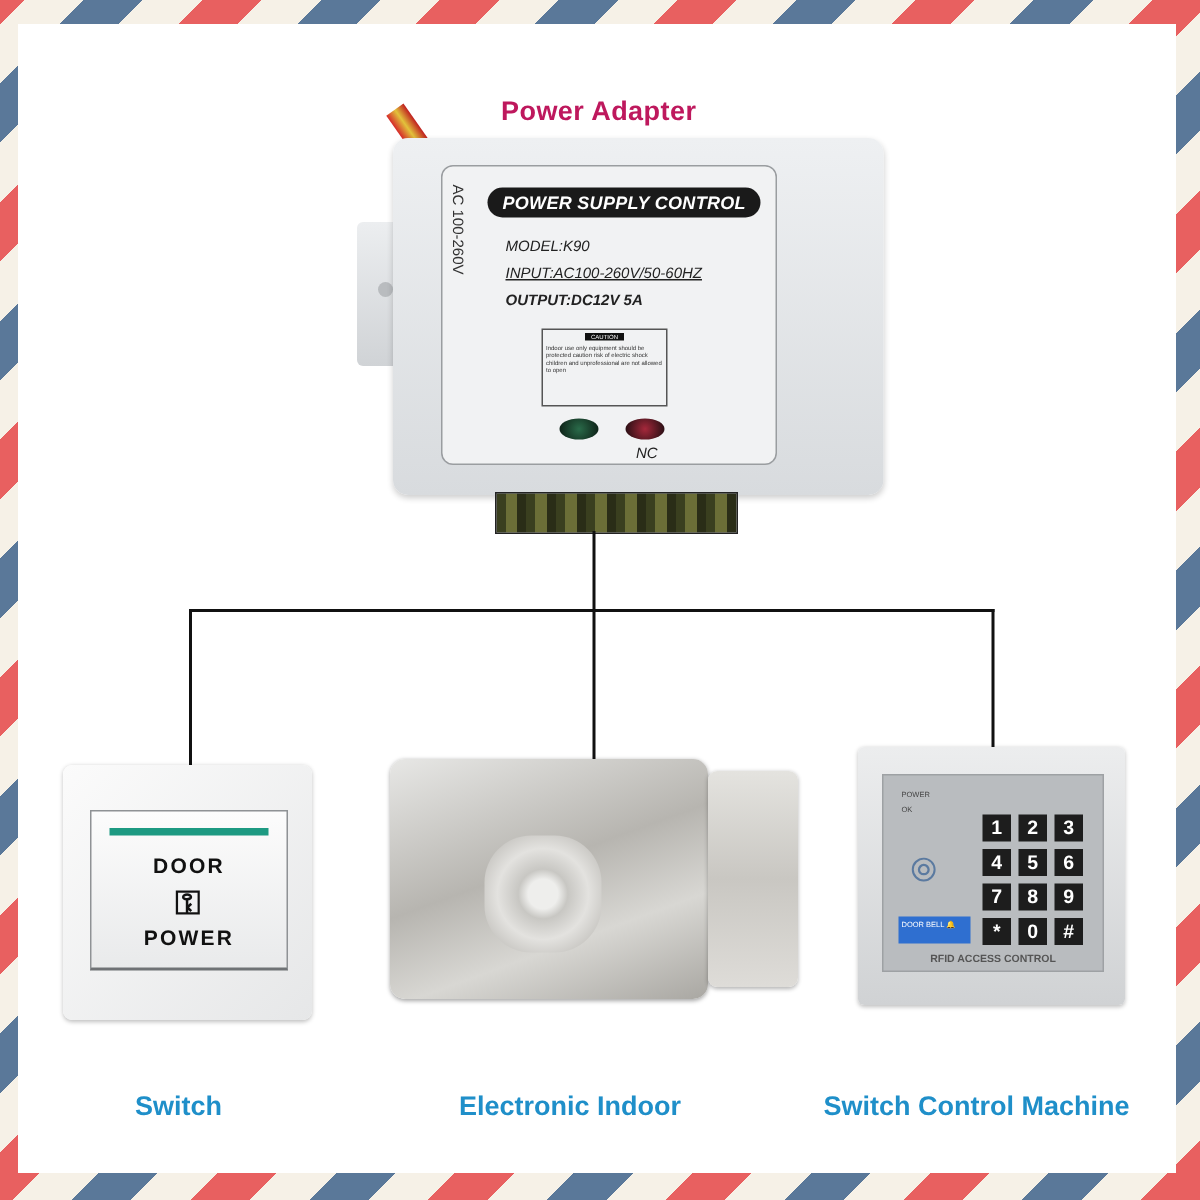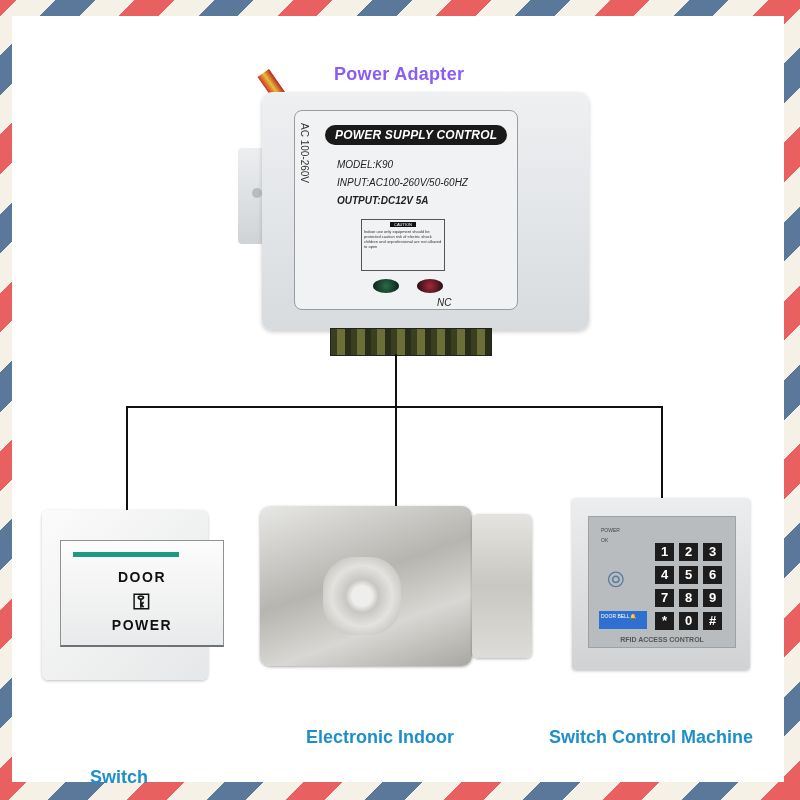--- a/index.html
+++ b/index.html
@@ -7,7 +7,7 @@
   .stripes{position:absolute;inset:0;
     background:repeating-linear-gradient(-45deg,#e86060 0 28px,#f6f1e7 28px 56px,#5a7899 56px 84px,#f6f1e7 84px 112px);}
   .canvas{position:absolute;left:12px;top:16px;width:772px;height:766px;background:#ffffff;}
-  .title{position:absolute;color:#8b5cf6;font-weight:bold;font-size:18px;letter-spacing:0.3px;}
+  .title{position:absolute;color:#be185d;font-weight:bold;font-size:18px;letter-spacing:0.3px;}
   .adapter{position:absolute;left:262px;top:92px;width:327px;height:238px;background:linear-gradient(180deg,#eef0f2,#d8dbde);border-radius:10px;box-shadow:0 2px 4px rgba(0,0,0,.2);}
   .flange{position:absolute;top:148px;width:40px;height:96px;background:linear-gradient(180deg,#eceef0,#d0d3d6);border-radius:4px;}
   .hole{position:absolute;left:14px;top:40px;width:10px;height:10px;border-radius:50%;background:#b9bcbf;}

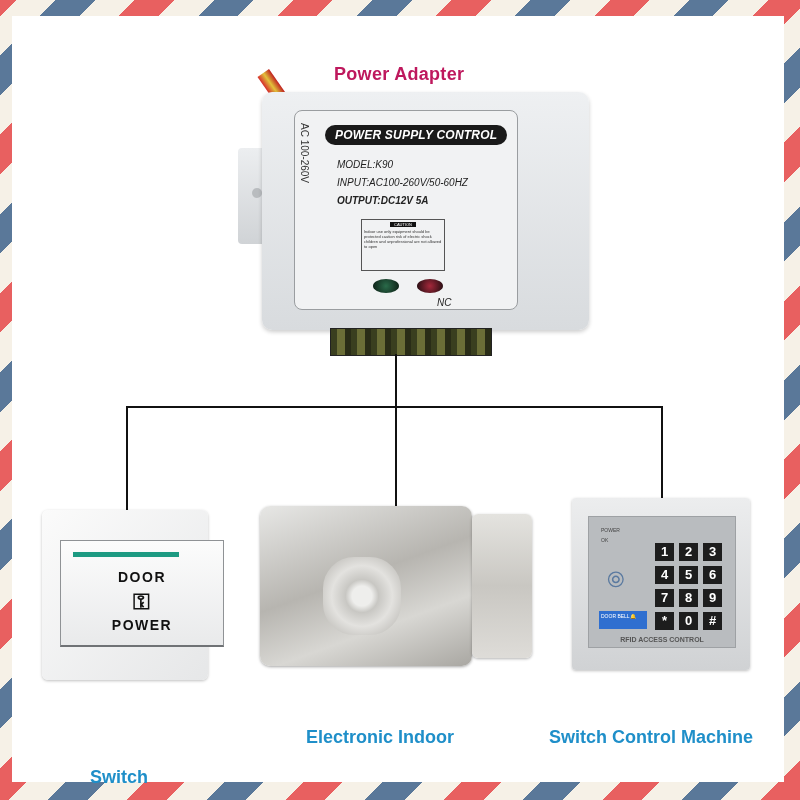--- a/index.html
+++ b/index.html
@@ -59,7 +59,7 @@
     <div class="ac-vertical">AC 100-260V</div>
     <div class="psc">POWER SUPPLY CONTROL</div>
     <div class="spec" style="top:48px;">MODEL:K90</div>
-    <div class="spec" style="top:66px;">INPUT:AC100-260V/50-60HZ</div>
+    <div class="spec" style="top:66px;text-decoration:underline;">INPUT:AC100-260V/50-60HZ</div>
     <div class="spec" style="top:84px;font-weight:bold;">OUTPUT:DC12V  5A</div>
     <div class="caution">
       <span class="tag">CAUTION</span>

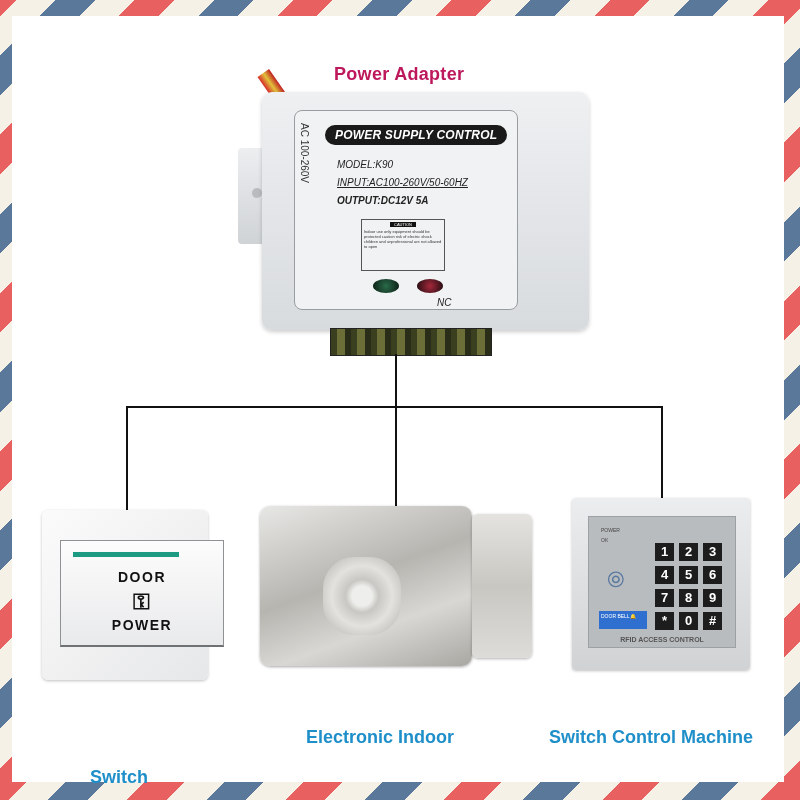--- a/index.html
+++ b/index.html
@@ -68,7 +68,7 @@
     <div class="led" style="left:78px;background:radial-gradient(circle,#2a6b4a,#0b1a12);"></div>
     <div class="led" style="left:122px;background:radial-gradient(circle,#a5283b,#1a0c0f);"></div>
     <div class="led-label" style="left:86px;margin-top:40px;">NO</div>
-    <div class="led-label" style="left:142px;">NC</div>
+    <div class="led-label" style="left:129px;">NC</div>
   </div>
 </div>
 <div class="terminal"></div>

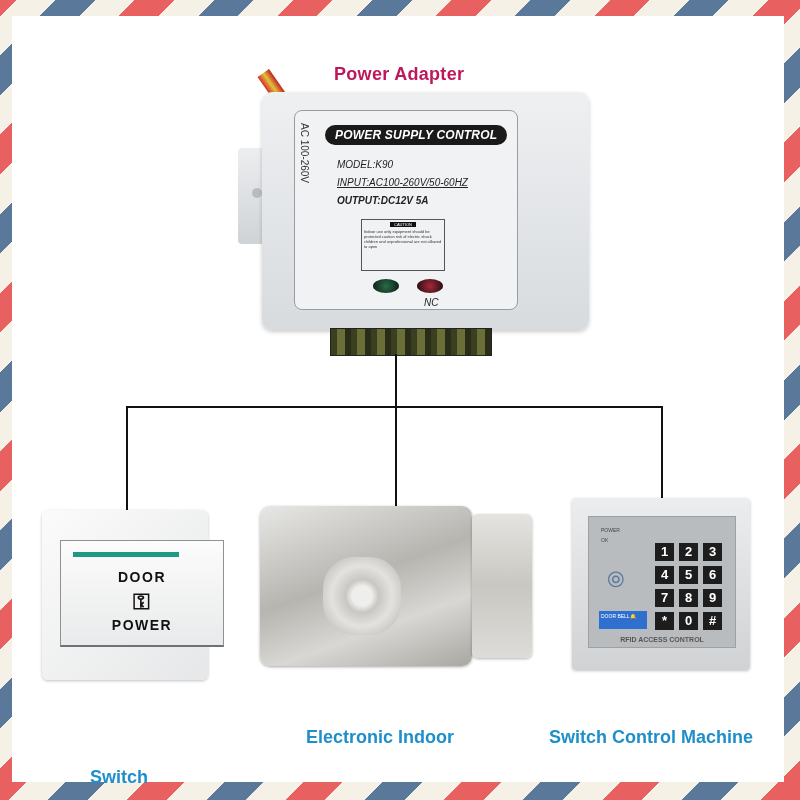--- a/index.html
+++ b/index.html
@@ -22,7 +22,7 @@
   .terminal{position:absolute;left:330px;top:328px;width:160px;height:26px;background:repeating-linear-gradient(90deg,#3a3f1f 0 6px,#6b6e37 6px 14px,#2a2d17 14px 20px);border:1px solid #222;}
   .line{position:absolute;background:#111;}
   .switch{position:absolute;left:42px;top:510px;width:166px;height:170px;background:linear-gradient(135deg,#fbfbfb,#e6e7e8);border-radius:6px;box-shadow:0 1px 3px rgba(0,0,0,.25);}
-  .switch-plate{position:absolute;left:18px;top:30px;width:130px;height:104px;background:linear-gradient(180deg,#fcfcfc,#e9eaeb);border:1px solid #8f9295;border-bottom:2px solid #6f7275;padding-left:32px;}
+  .switch-plate{position:absolute;left:18px;top:30px;width:130px;height:104px;background:linear-gradient(180deg,#fcfcfc,#e9eaeb);border:1px solid #8f9295;border-bottom:2px solid #6f7275;}
   .switch-led{position:absolute;left:12px;top:11px;width:106px;height:5px;background:#1d9a82;}
   .switch-text{position:absolute;left:0;width:100%;text-align:center;font-weight:bold;font-size:14px;letter-spacing:1.5px;color:#111;}
   .lock-body{position:absolute;left:260px;top:506px;width:212px;height:160px;border-radius:10px;background:linear-gradient(160deg,#e7e7e5,#b7b5b0 45%,#d8d7d3 70%,#a9a7a2);box-shadow:0 1px 3px rgba(0,0,0,.35);}

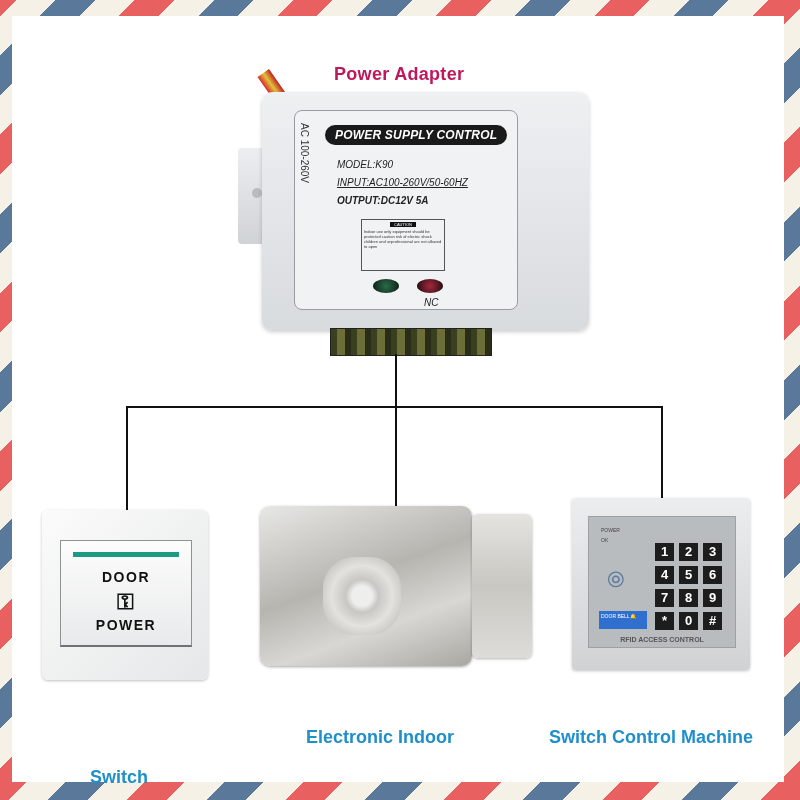--- a/index.html
+++ b/index.html
@@ -116,7 +116,7 @@
   </div>
 </div>
 
-<div class="caption" style="left:90px;margin-top:40px;">Switch</div>
+<div class="caption" style="left:90px;">Switch</div>
 <div class="caption" style="left:306px;">Electronic Indoor</div>
 <div class="caption" style="left:549px;">Switch Control Machine</div>
 

